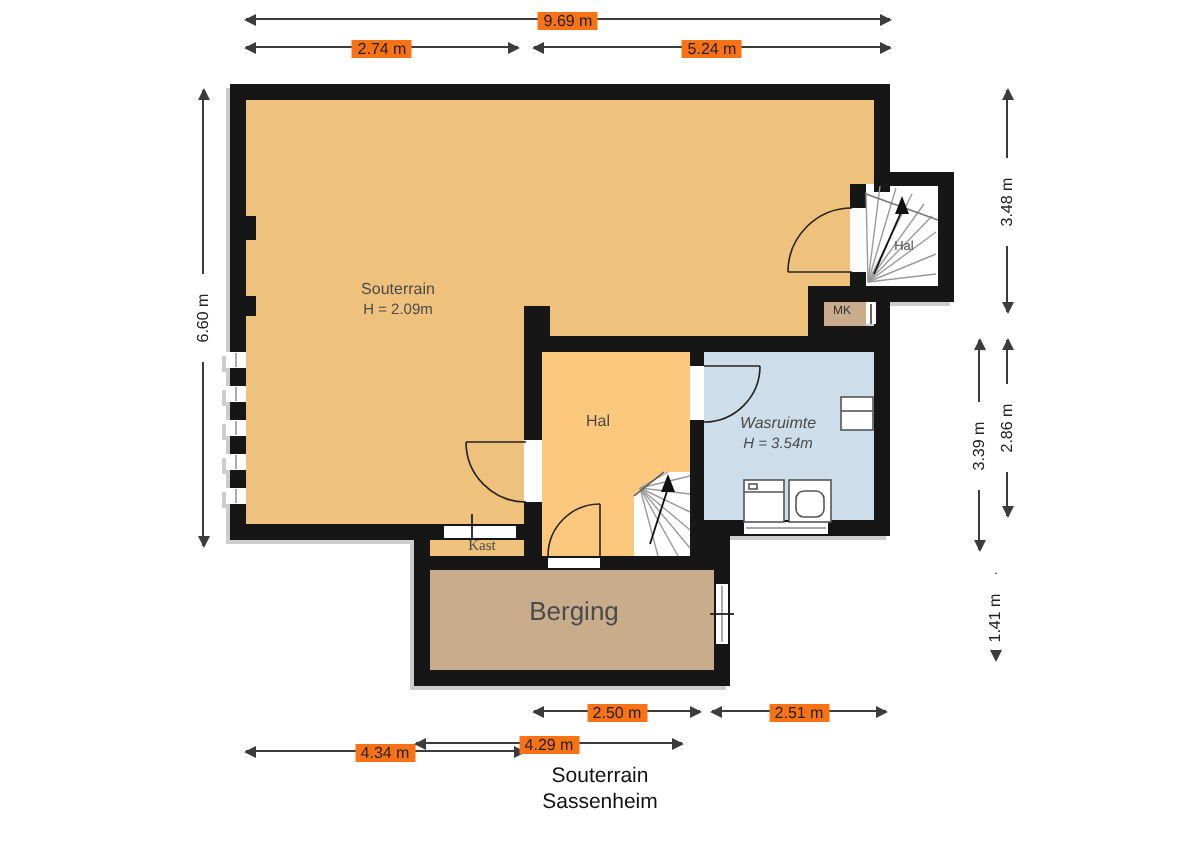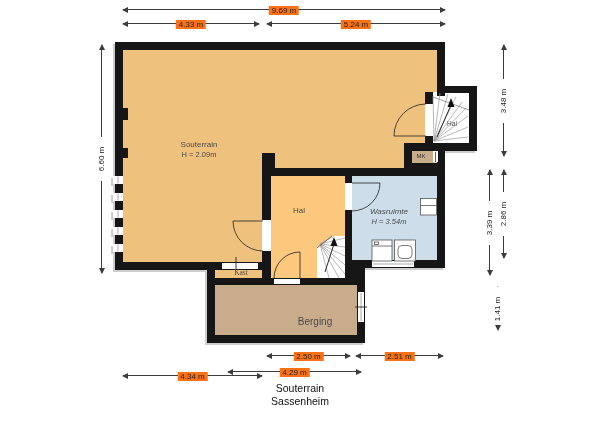--- a/index.html
+++ b/index.html
@@ -194,7 +194,7 @@
   <span class="dlab">9.69 m</span>
   </div>
 <div class="dimh" style="left:123px;top:23px;width:136px;">
-  <span class="dlab">4.33 m</span>
+  <span class="dlab">2.74 m</span>
   </div>
 <div class="dimh" style="left:267px;top:23px;width:178px;">
   <span class="dlab">5.24 m</span>

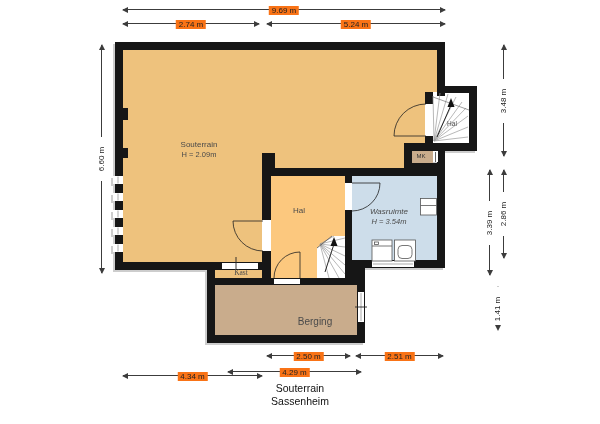--- a/index.html
+++ b/index.html
@@ -179,7 +179,7 @@
   <div class="rlab" style="left:241px;top:273px;font-size:7.5px;font-family:Liberation Serif, serif;">
     <div>Kast</div>
   </div>
-  <div class="rlab" style="left:287px;top:322px;font-size:10px;margin-left:28px;">
+  <div class="rlab" style="left:287px;top:306px;font-size:13px;">
     <div>Berging</div>
   </div>
   <div class="rlab" style="left:452px;top:124px;font-size:6.5px;">

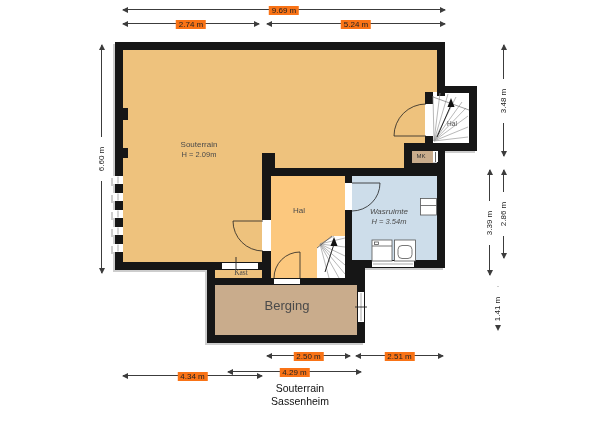--- a/index.html
+++ b/index.html
@@ -226,7 +226,7 @@
 <div class="dimh" style="left:356px;top:355px;width:87px;">
   <span class="dlab">2.51 m</span>
   </div>
-<div class="dimh" style="left:228px;top:371px;width:133px;">
+<div class="dimh" style="left:208px;top:371px;width:133px;">
   <span class="dlab">4.29 m</span>
   </div>
 

